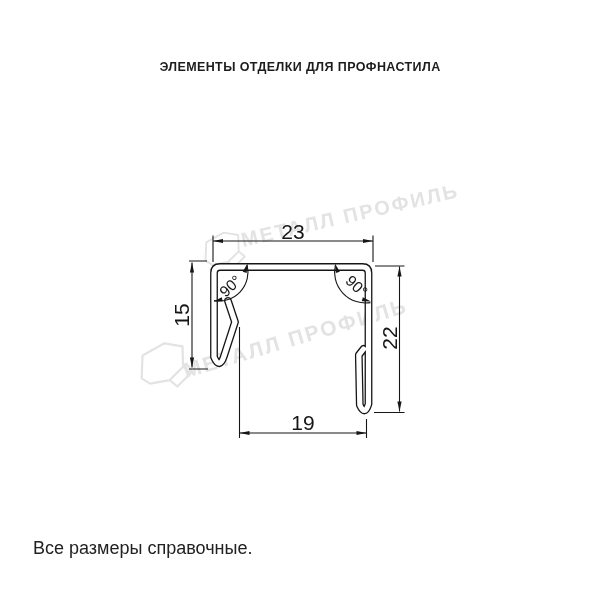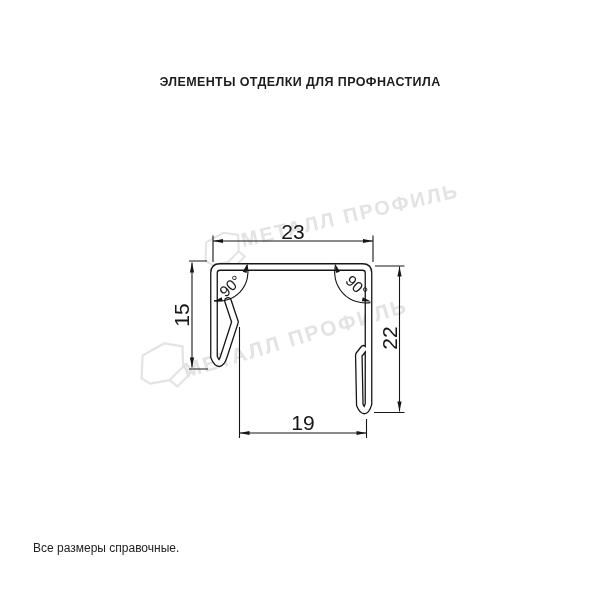--- a/index.html
+++ b/index.html
@@ -14,7 +14,7 @@
     font-size:28.5px;line-height:30px;font-weight:bold;letter-spacing:0.5px;
   }
   .subtitle{
-    margin-top:26px;font-size:12.5px;font-weight:bold;letter-spacing:0.4px;color:#1c1c1c;
+    margin-top:11px;font-size:12.5px;font-weight:bold;letter-spacing:0.4px;color:#1c1c1c;
   }
   .footer{
     position:absolute;left:33px;top:540px;color:#222222;font-size:12px;line-height:17.5px;

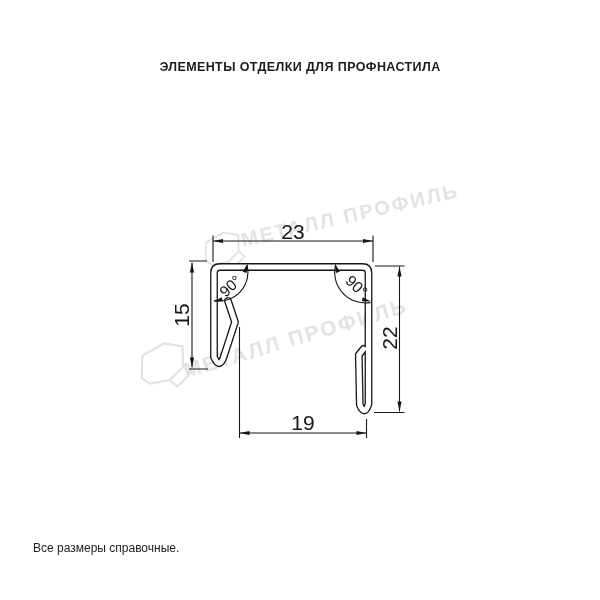--- a/index.html
+++ b/index.html
@@ -17,7 +17,7 @@
     margin-top:11px;font-size:12.5px;font-weight:bold;letter-spacing:0.4px;color:#1c1c1c;
   }
   .footer{
-    position:absolute;left:33px;top:540px;color:#222222;font-size:12px;line-height:17.5px;
+    position:absolute;left:33px;top:540px;color:#222222;font-size:18px;line-height:17.5px;
   }
   svg{position:absolute;left:0;top:0;}
   .dimtext{font-family:"Liberation Sans",sans-serif;font-size:21px;fill:#161616;}

